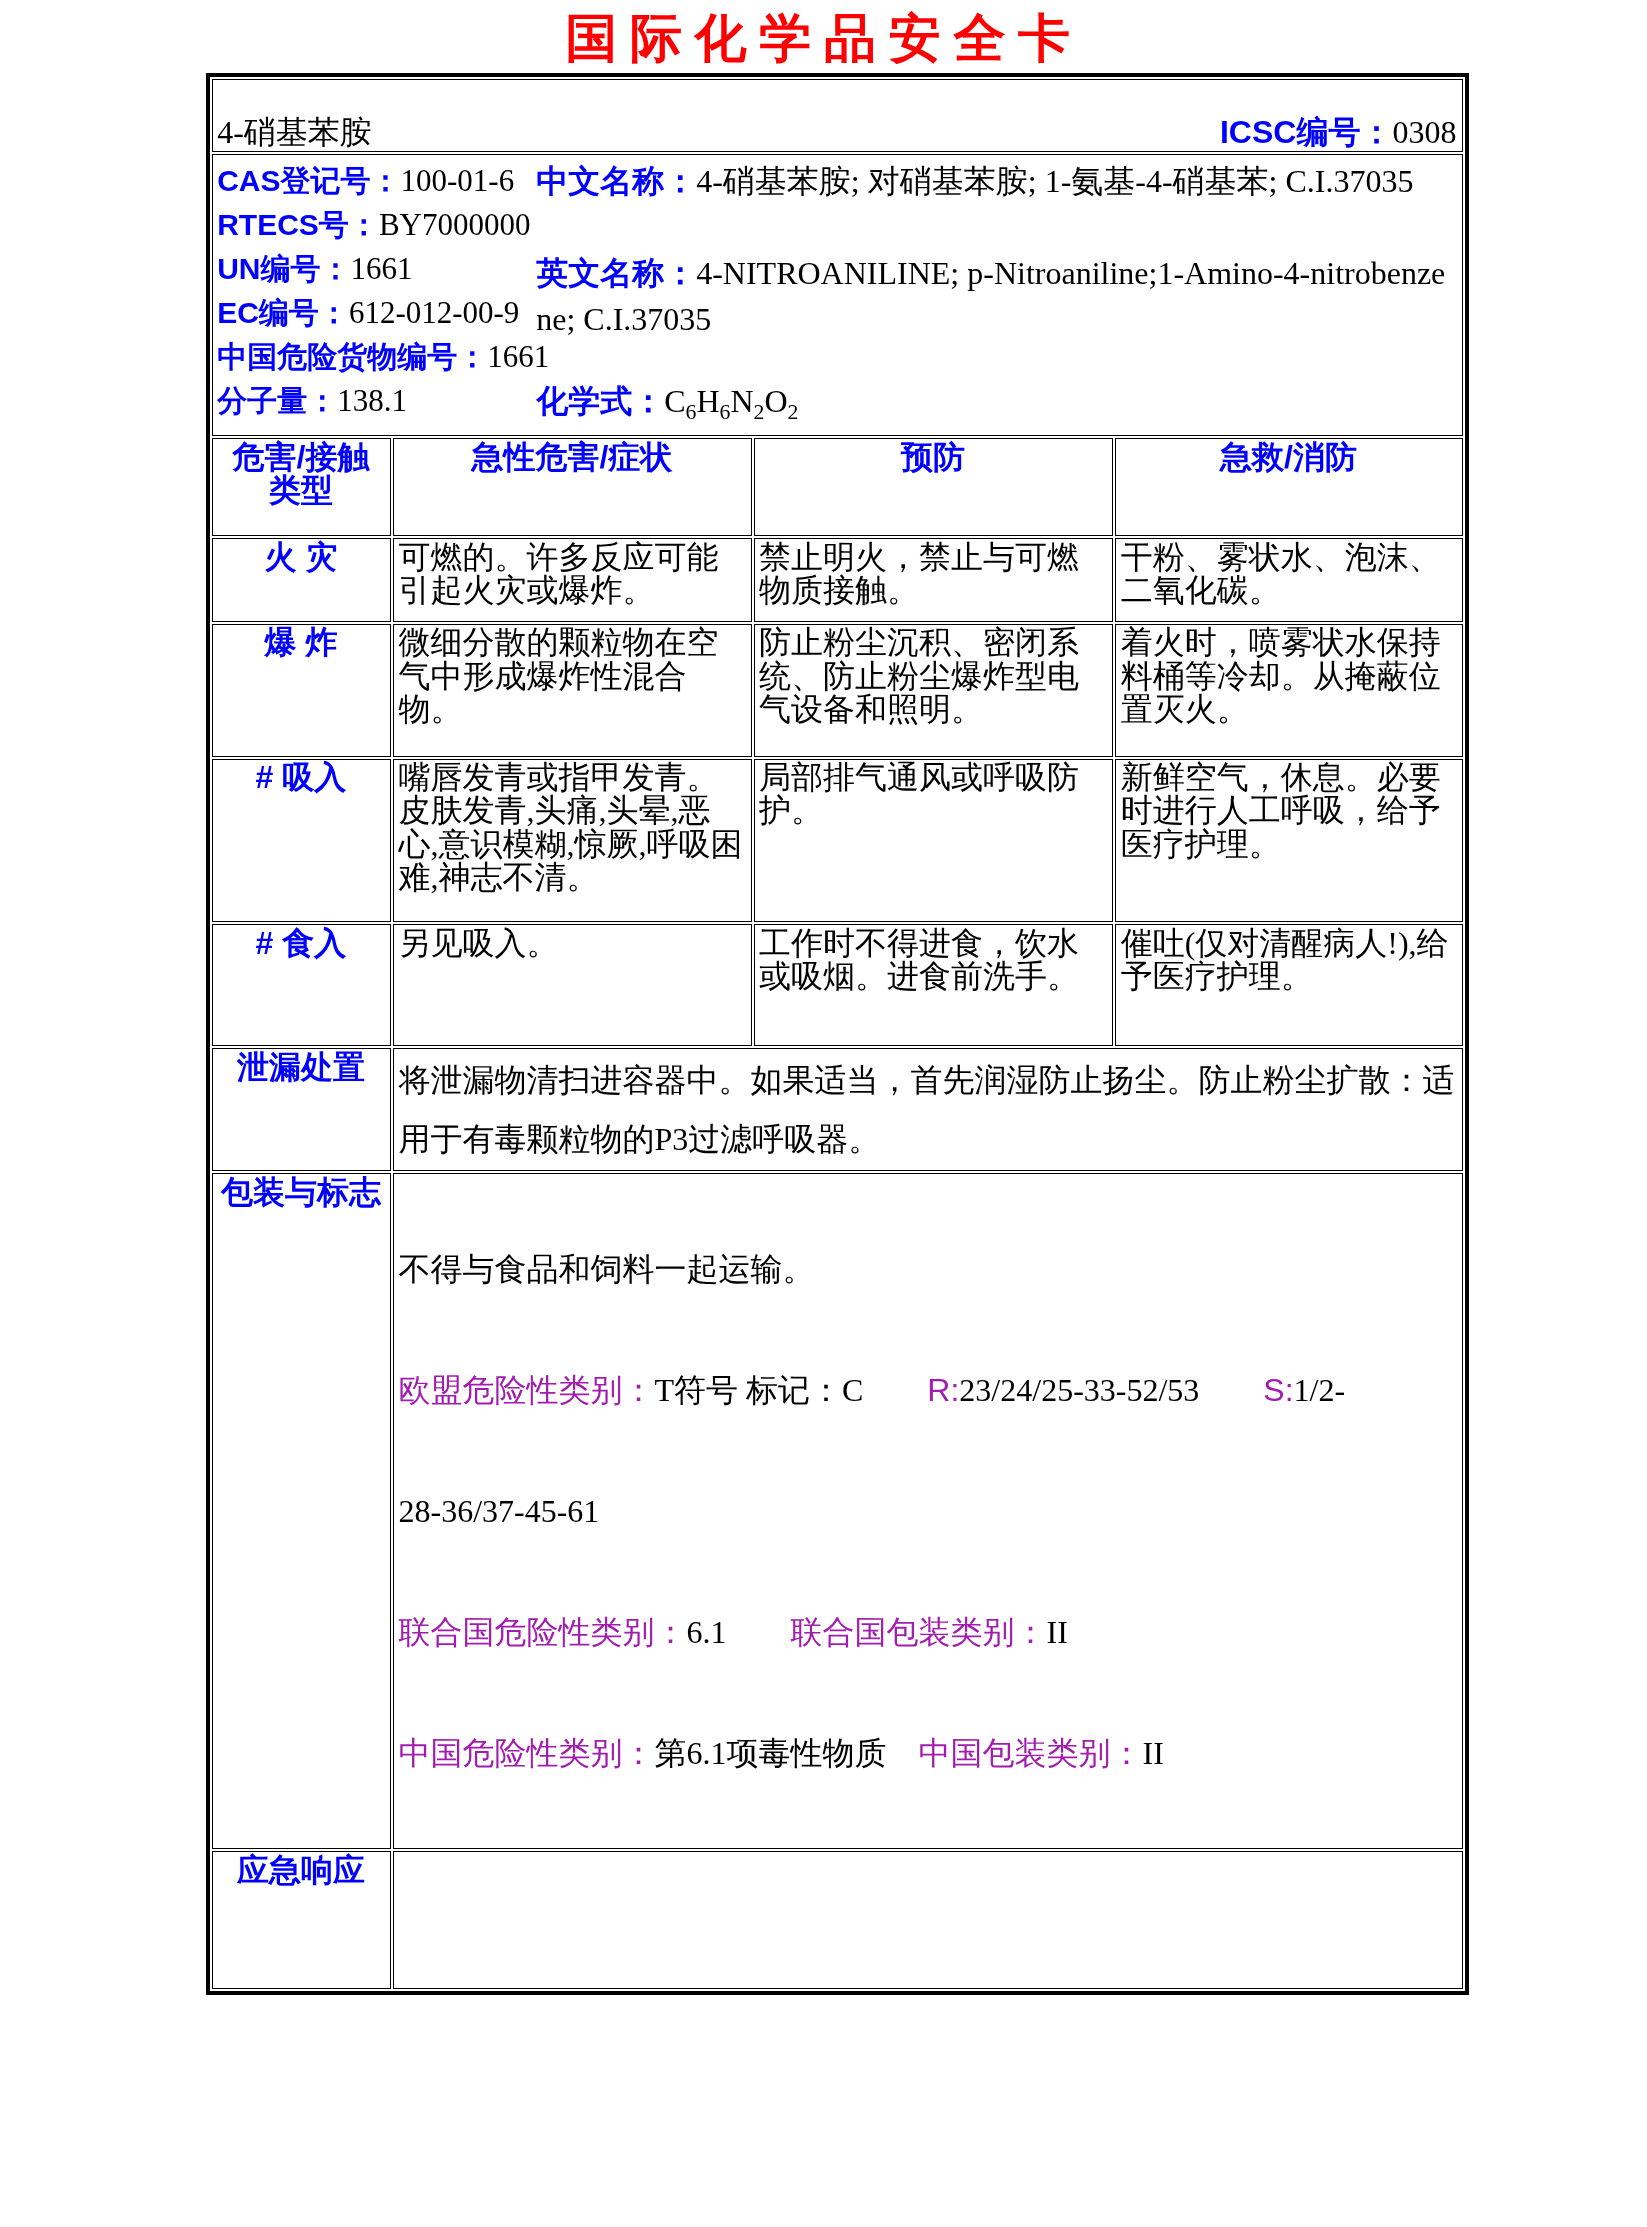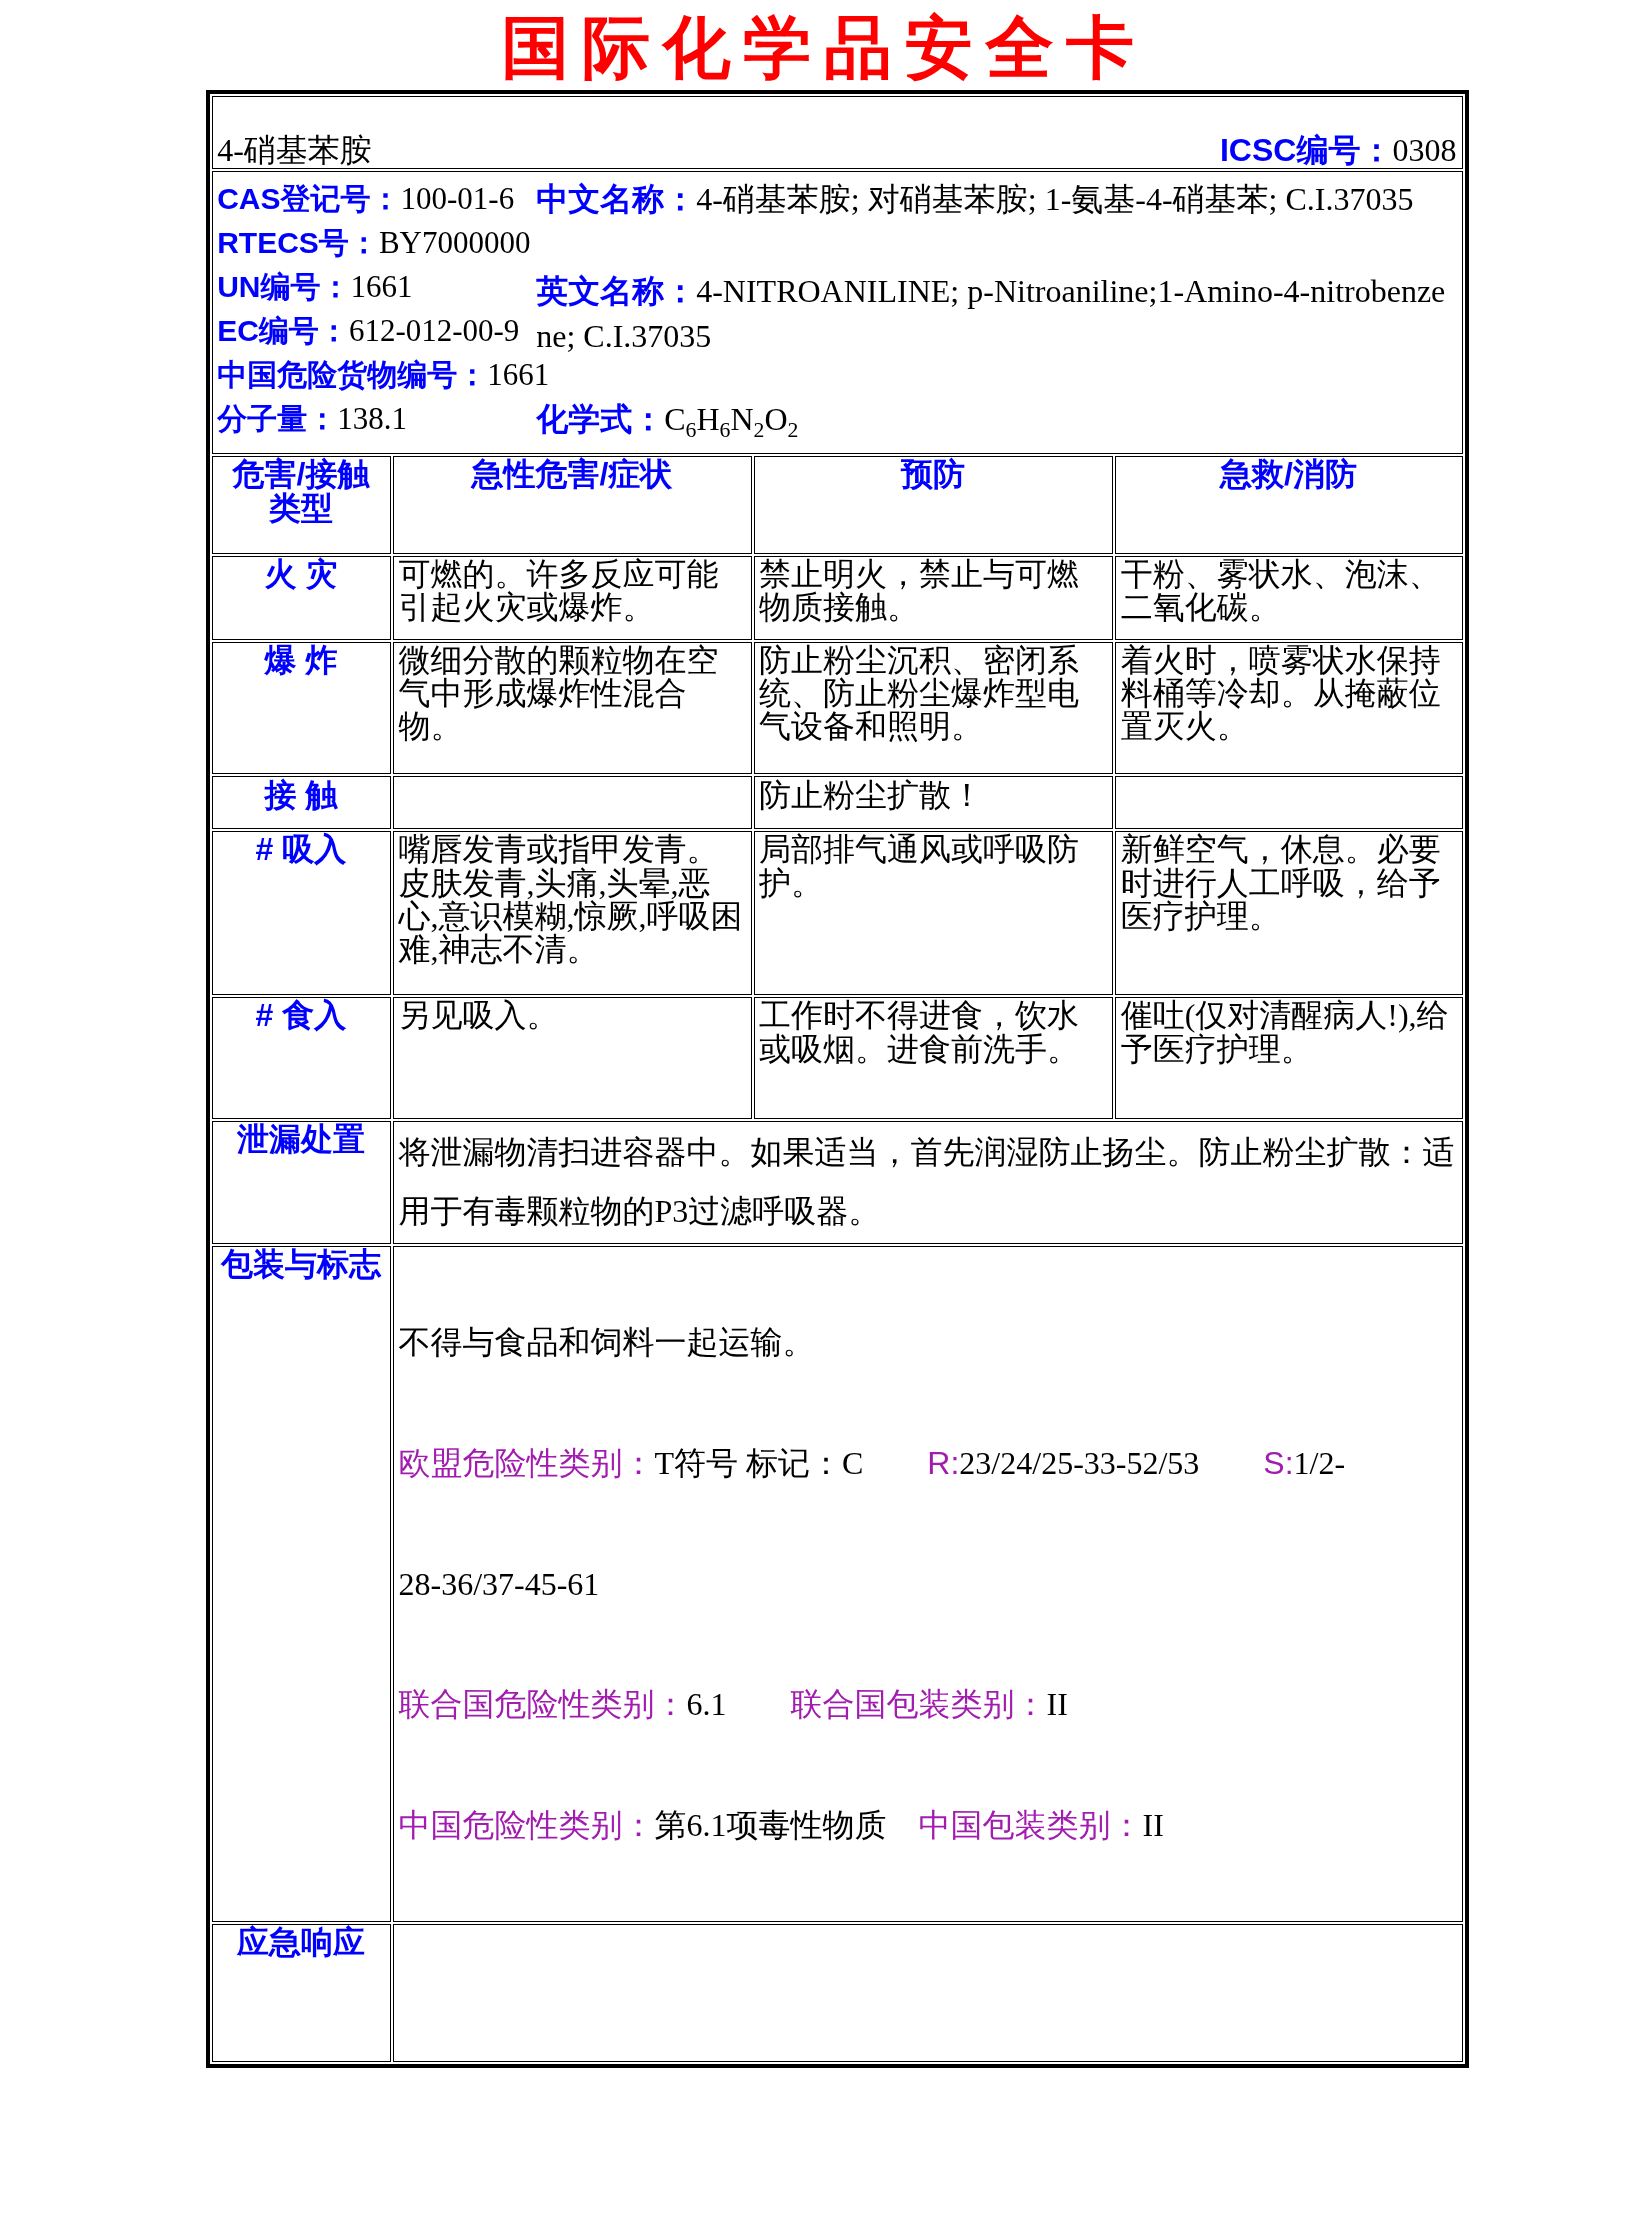--- a/index.html
+++ b/index.html
@@ -14,7 +14,7 @@
     color:#FF0000;
     font-family:"Liberation Sans","DejaVu Sans",sans-serif;
     font-weight:bold;
-    font-size:68px;
+    font-size:52px;
     letter-spacing:12.7px;
     line-height:1.1;
   }

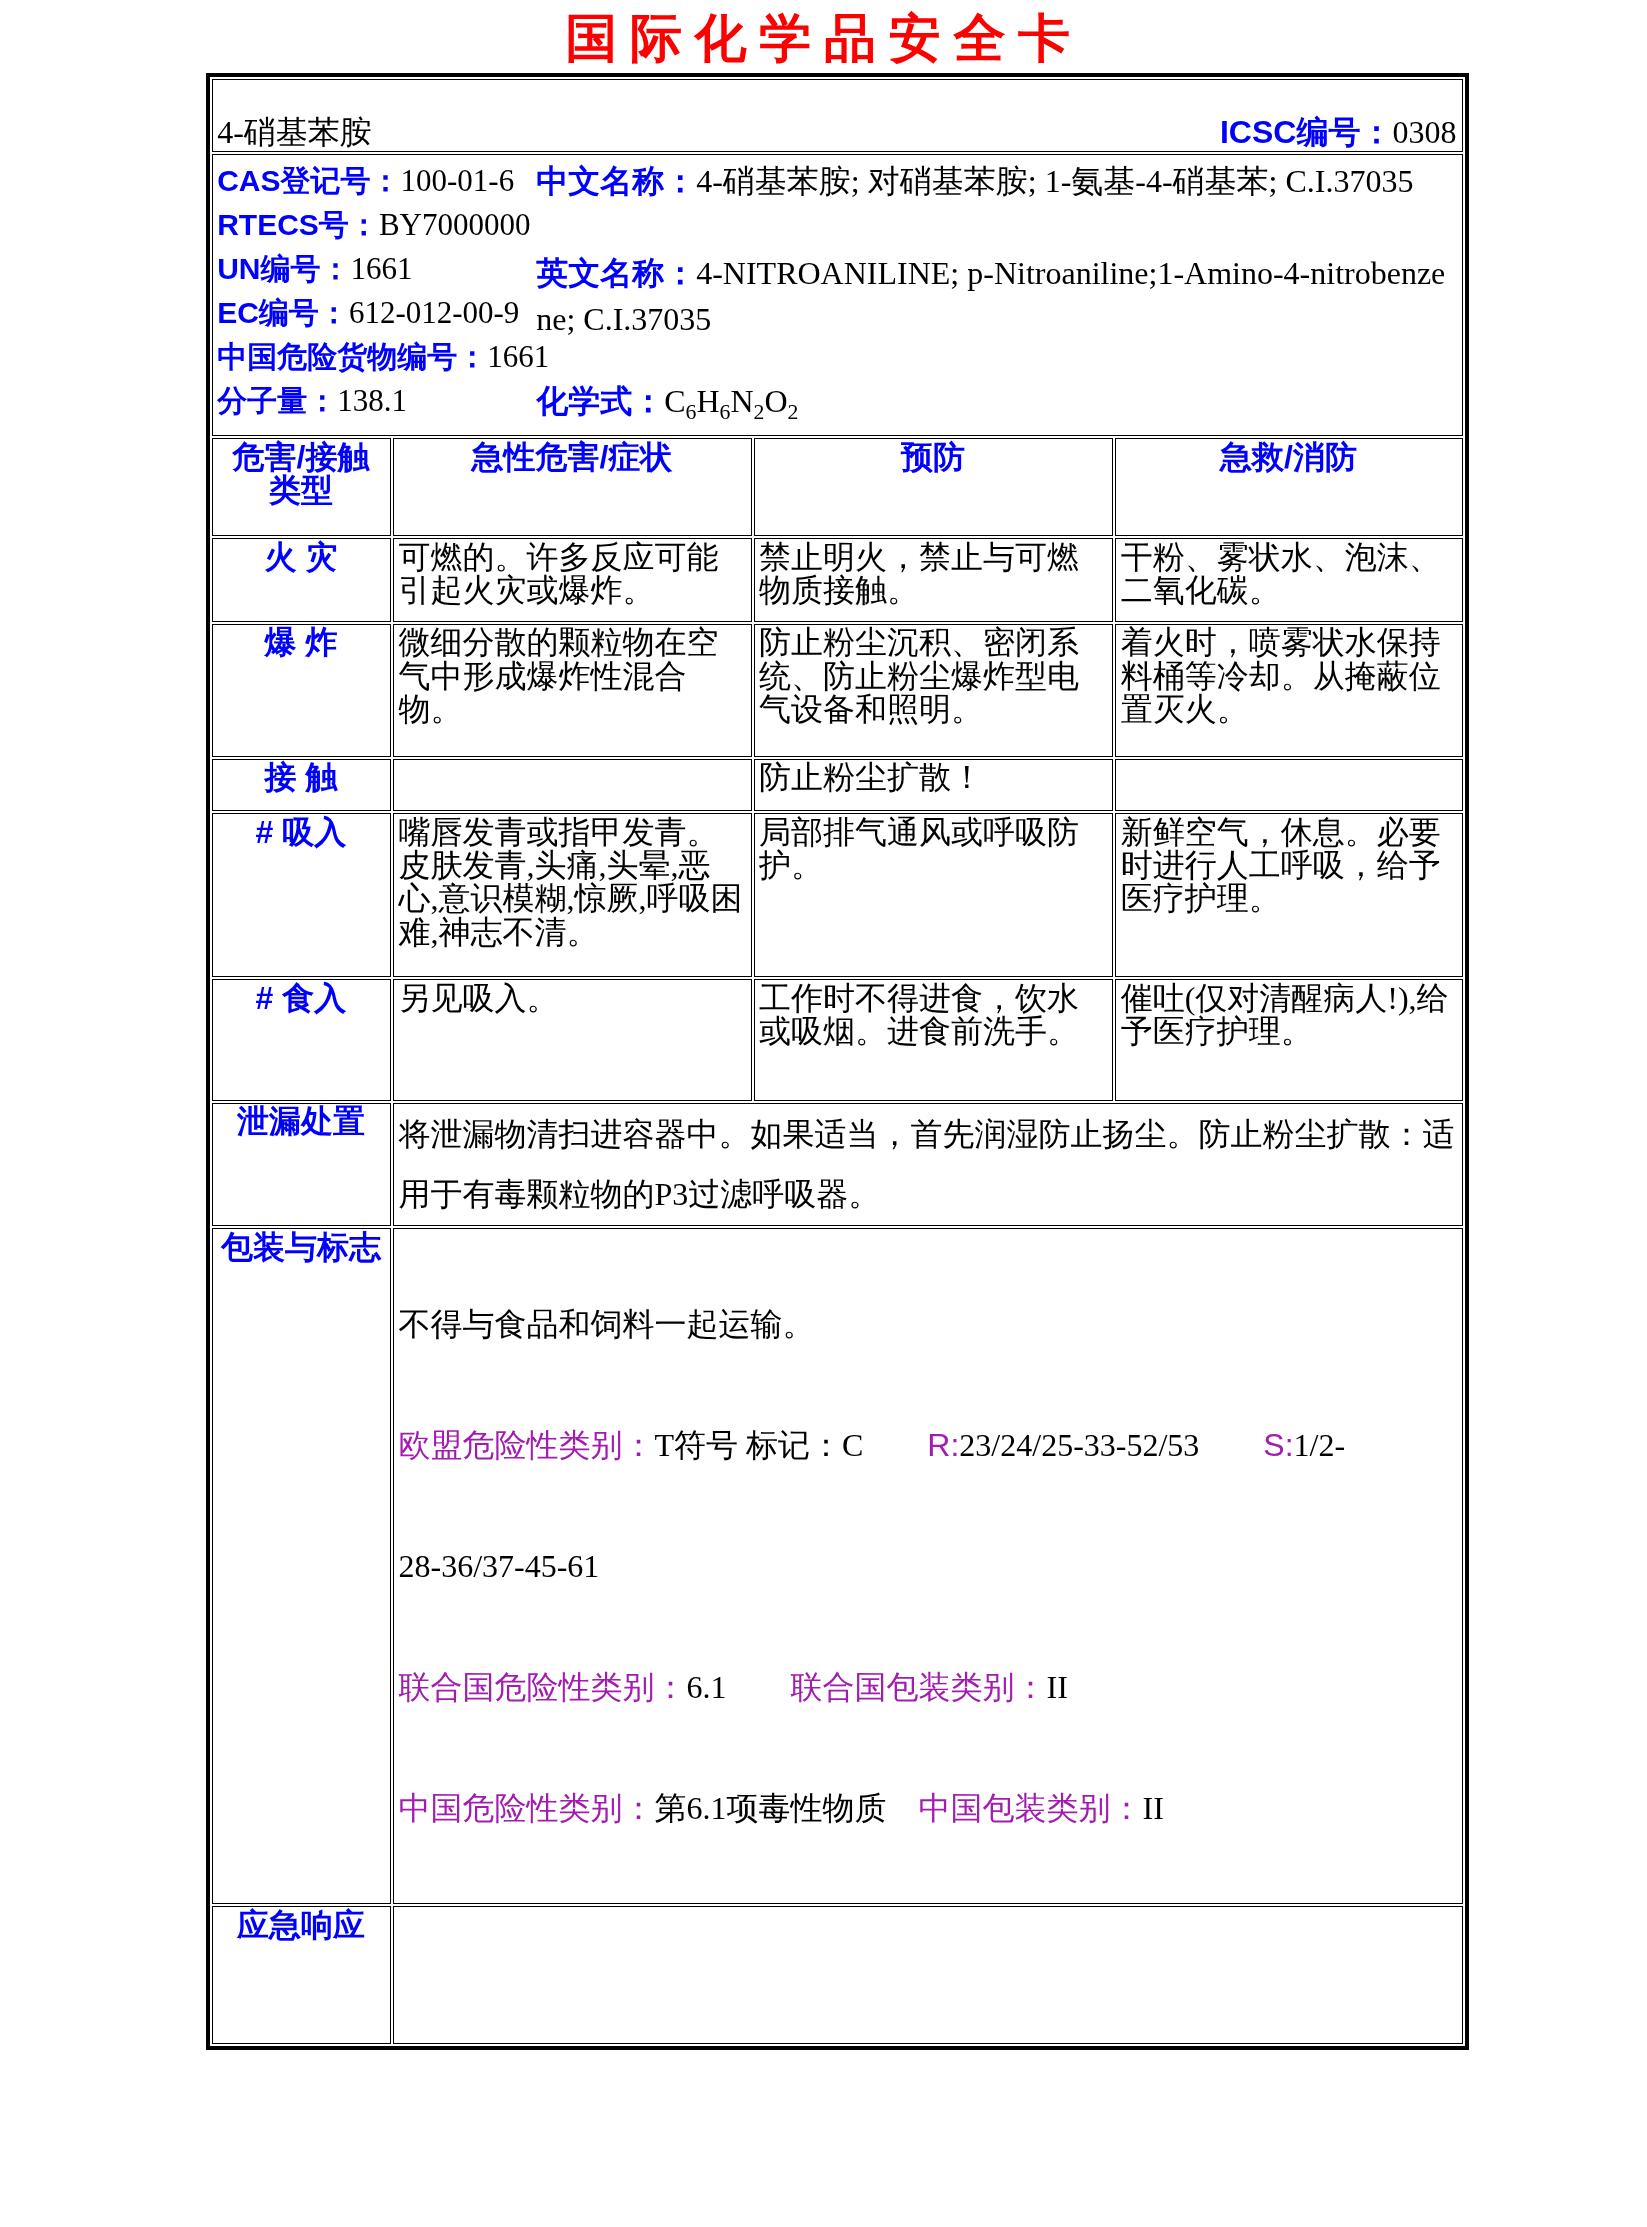--- a/index.html
+++ b/index.html
@@ -156,12 +156,6 @@
     <td>着火时，喷雾状水保持料桶等冷却。从掩蔽位置灭火。</td>
   </tr>
 
-  <tr>
-    <td class="label-cell" style="height:48px">接 触</td>
-    <td></td>
-    <td>防止粉尘扩散！</td>
-    <td></td>
-  </tr>
 
   <tr>
     <td class="label-cell" style="height:159px"># 吸入</td>

